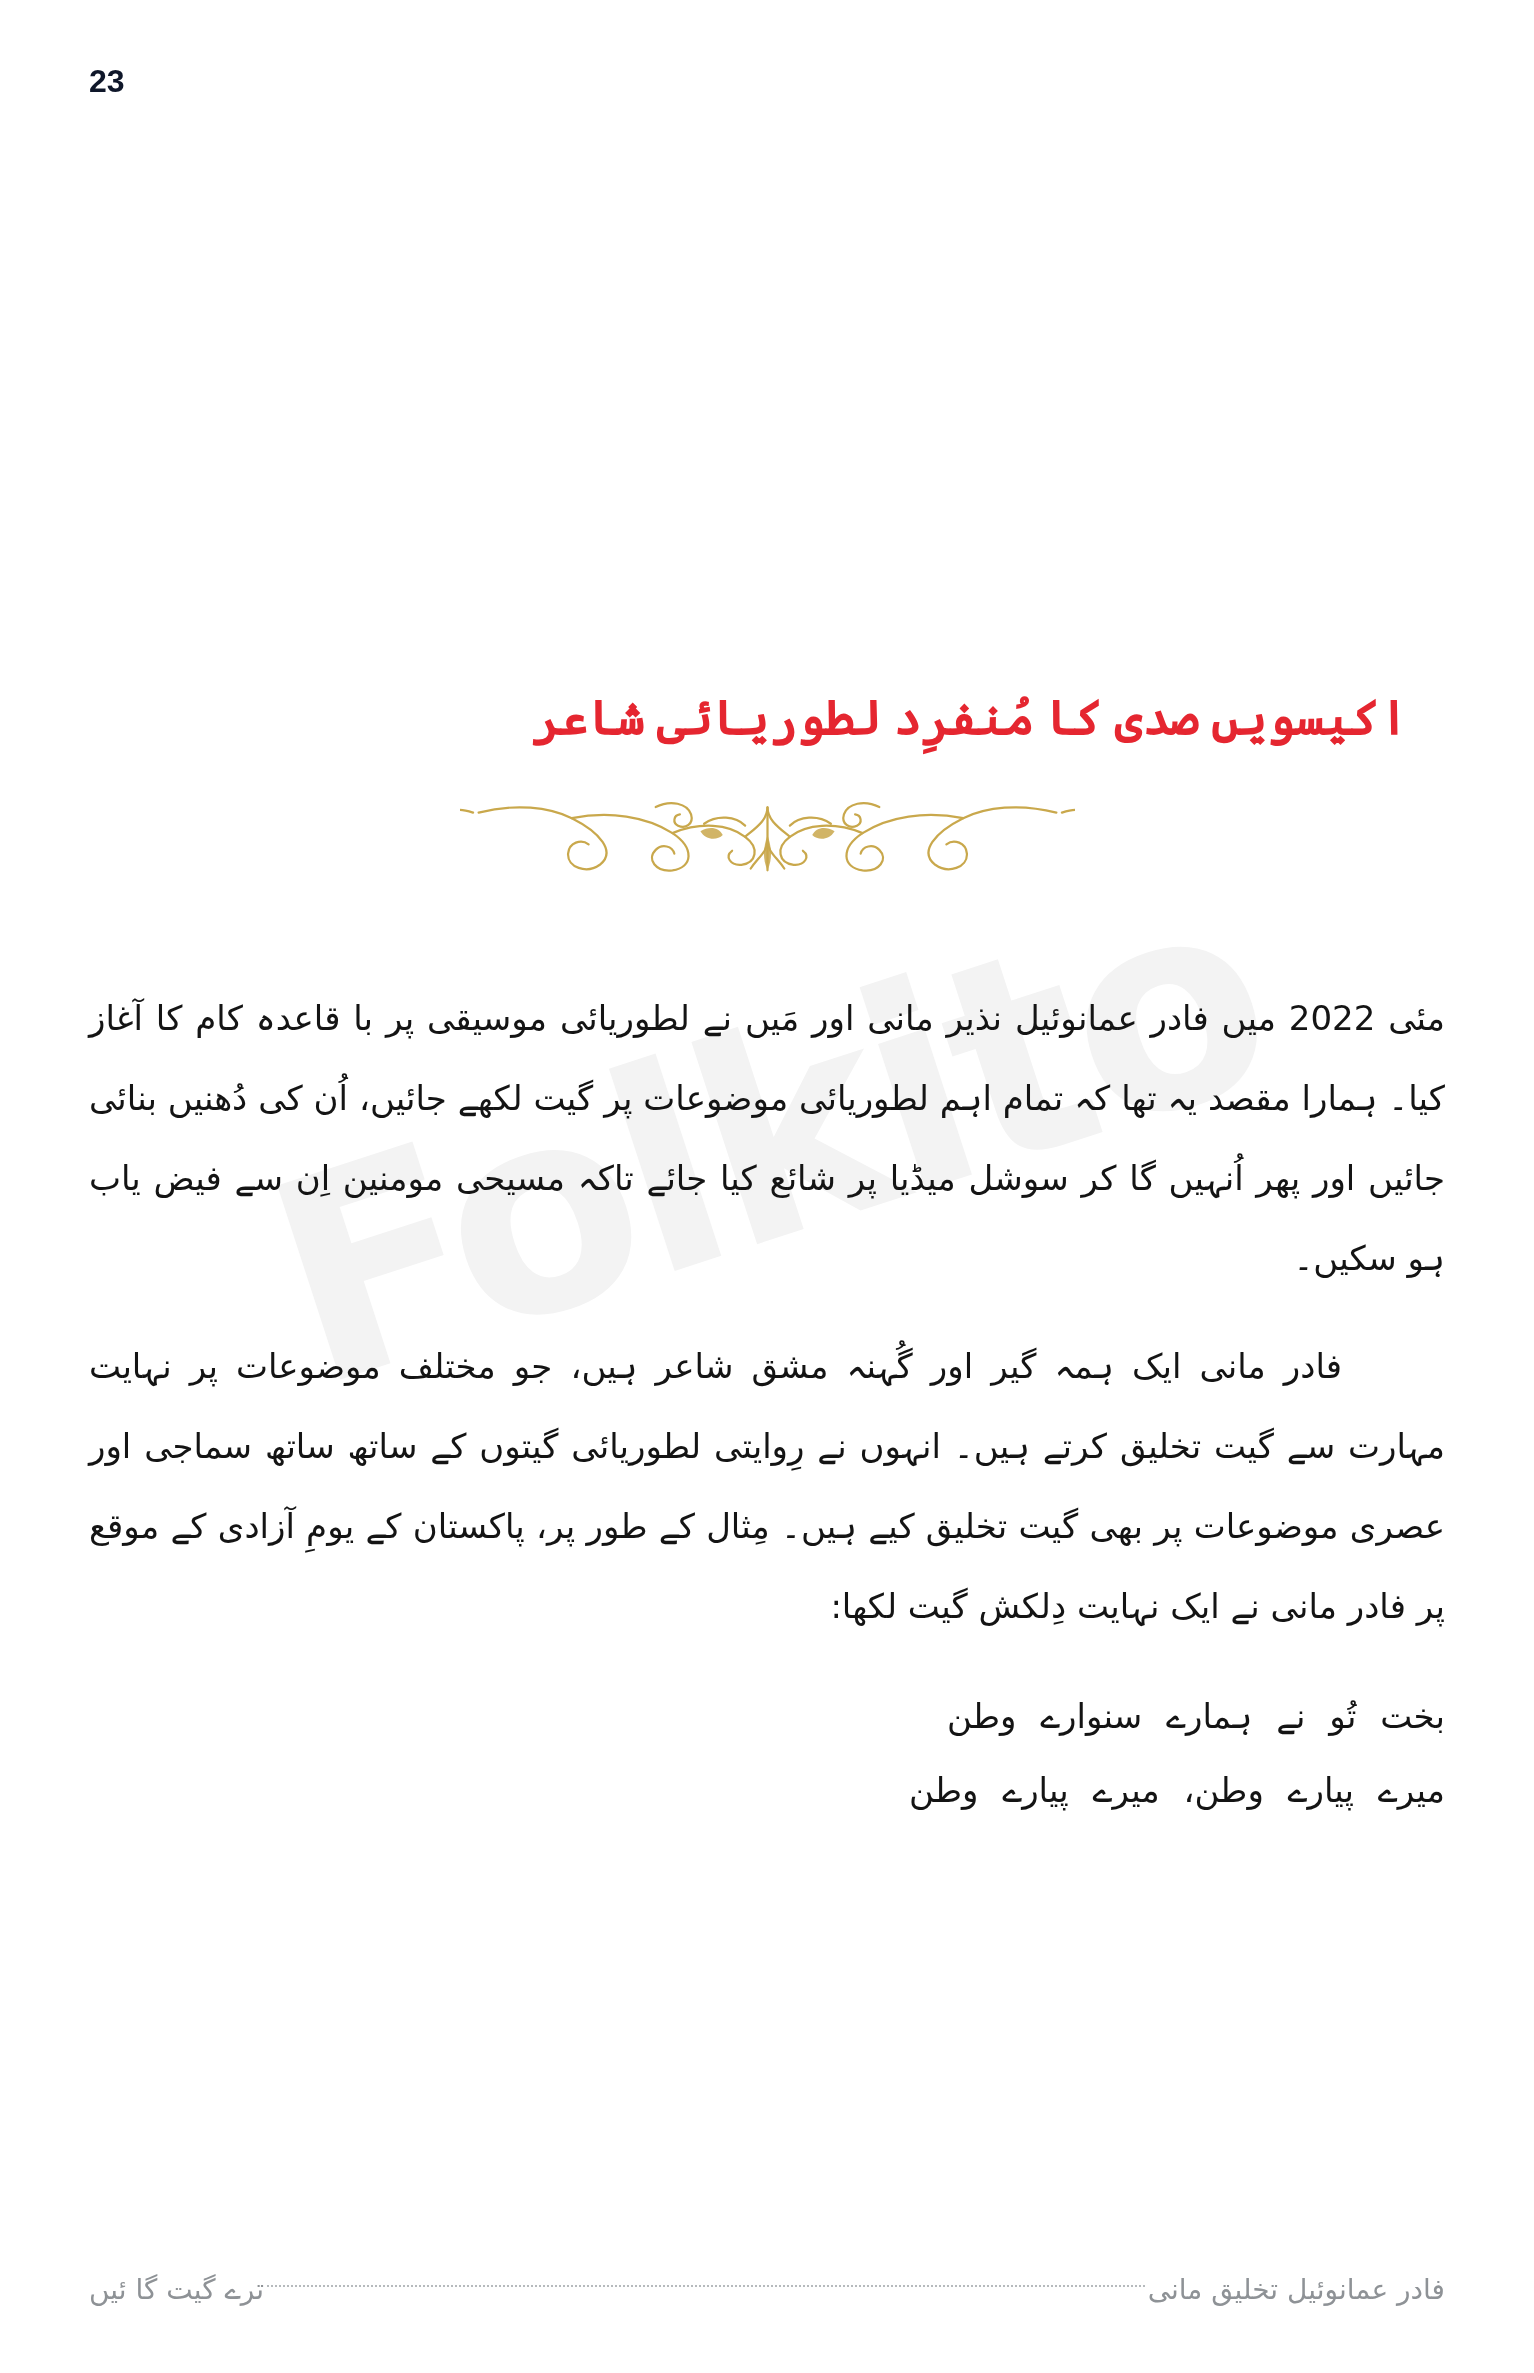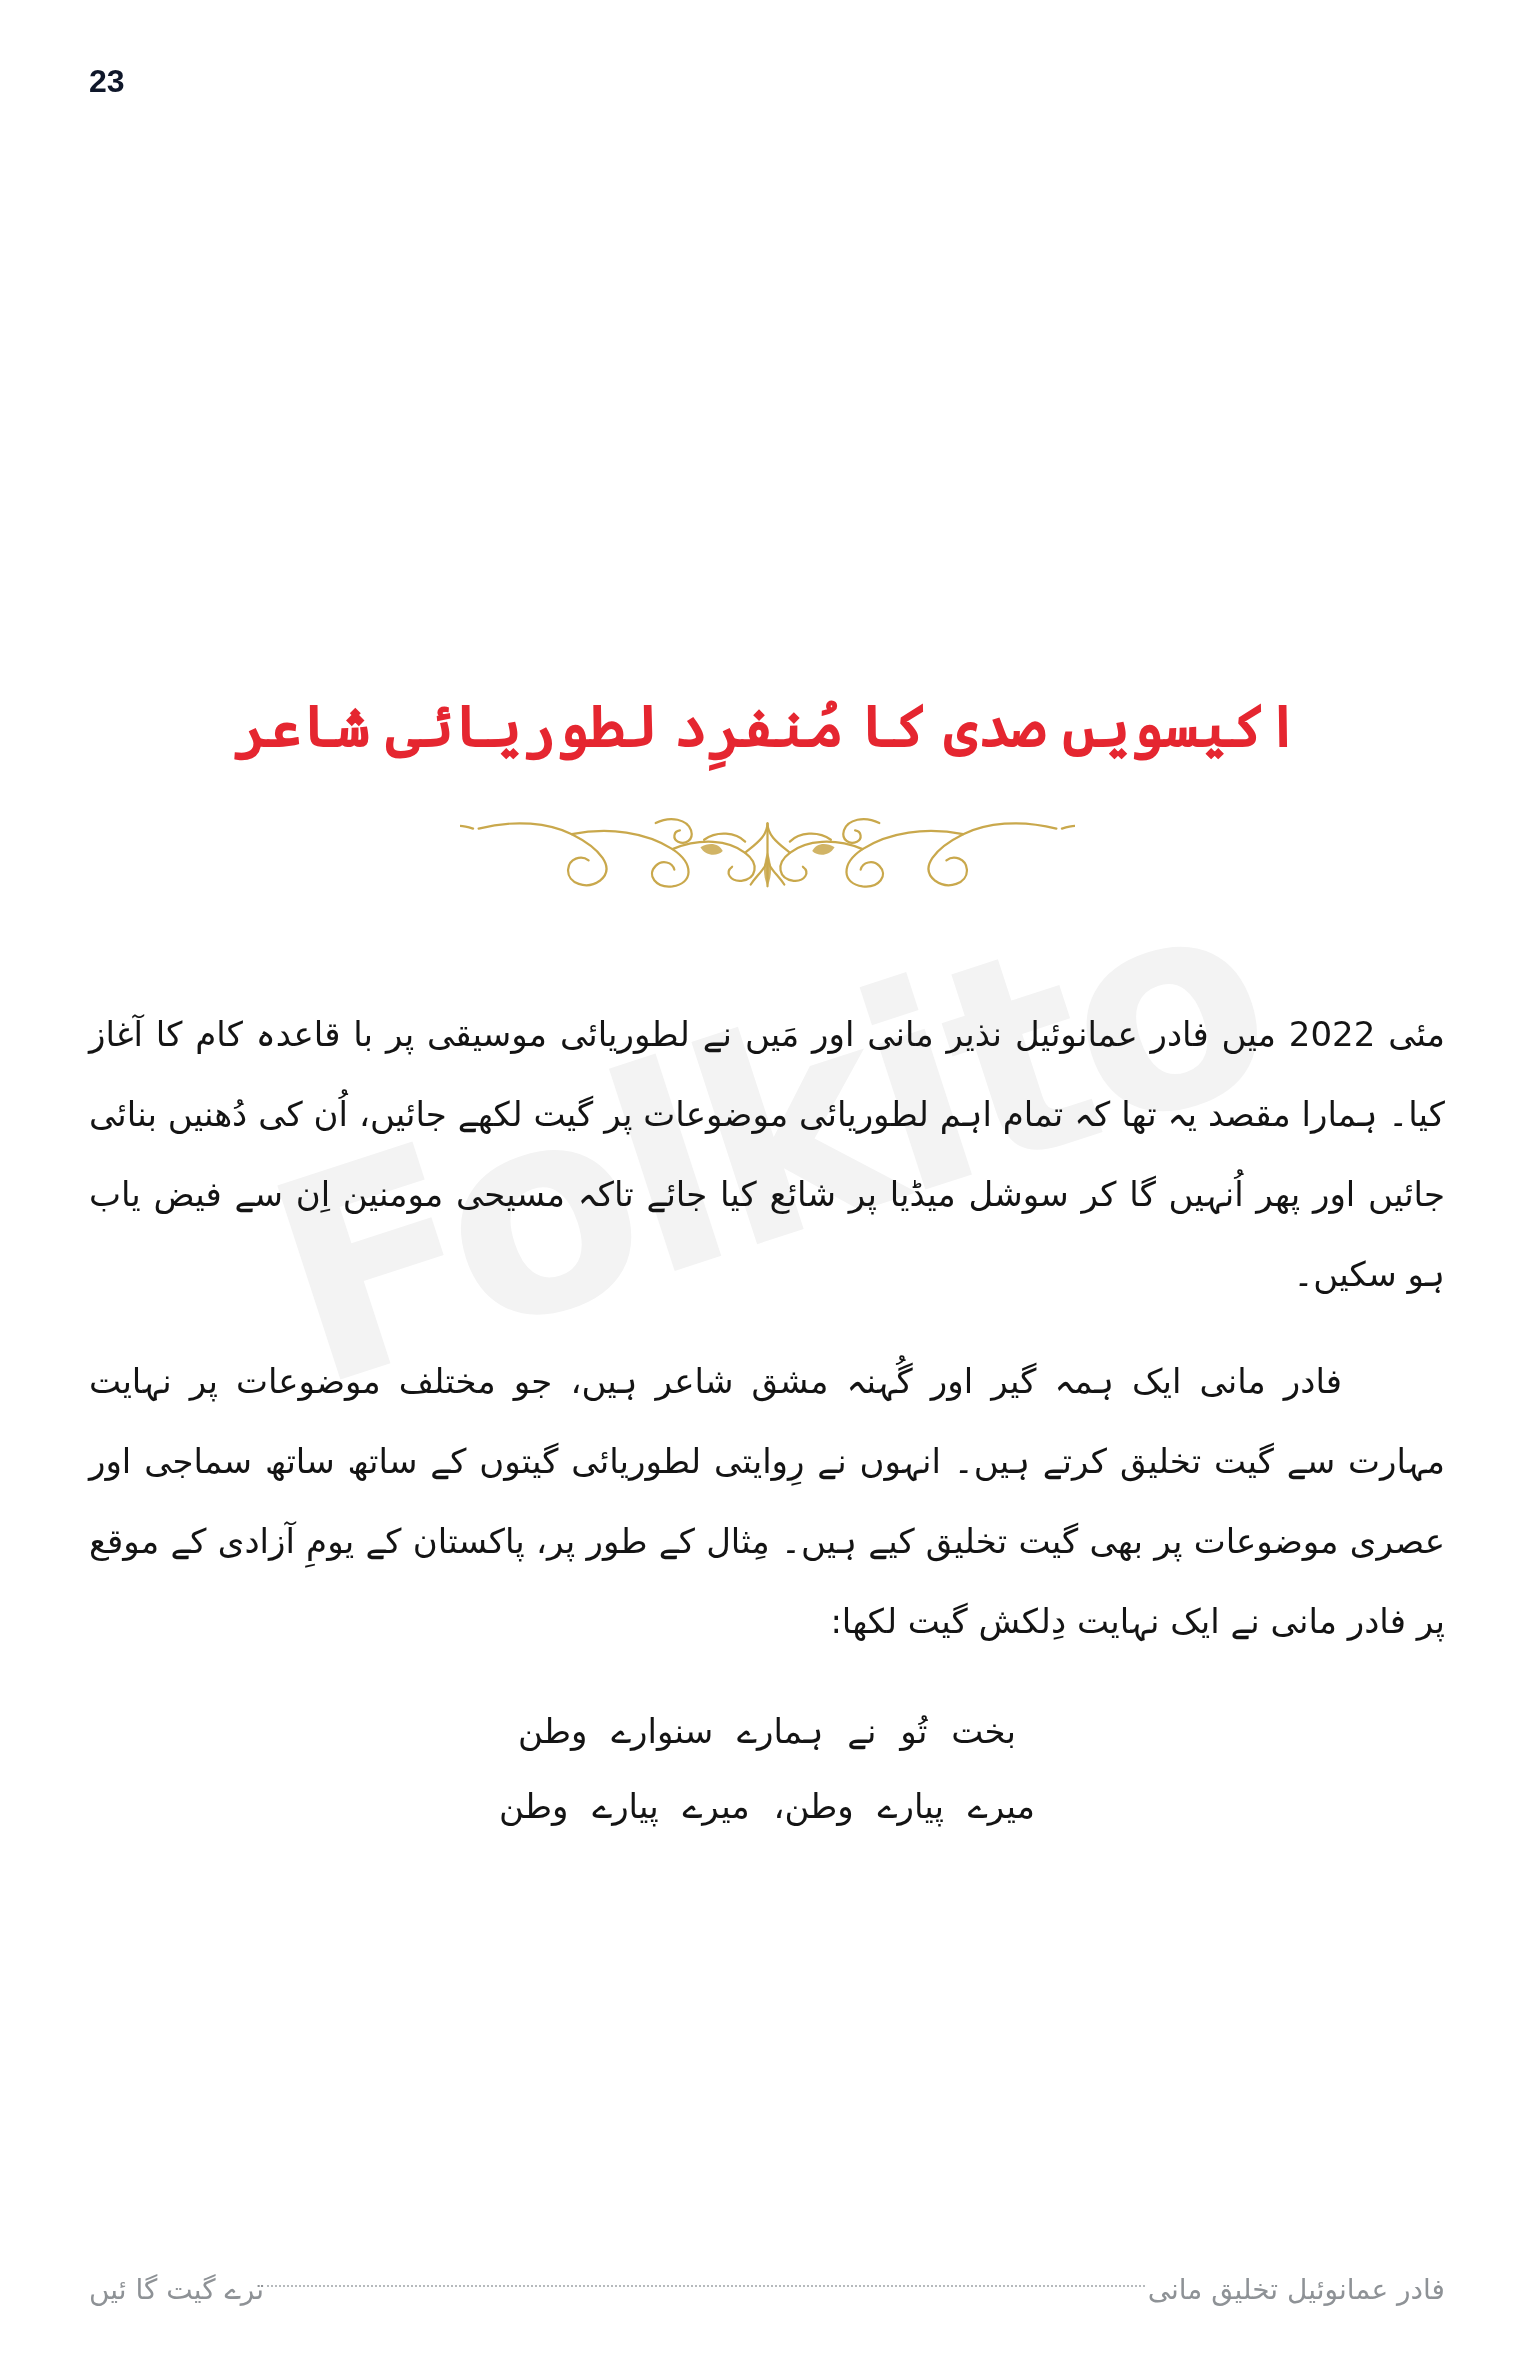--- a/index.html
+++ b/index.html
@@ -65,14 +65,15 @@
 
   .heading {
     color: #E52630;
-    font-size: 58px;
+    font-size: 48px;
     line-height: 1.55;
     font-weight: 700;
     direction: rtl;
-    font-family: Liberation Sans, sans-serif;
+    font-family: Liberation Serif, serif;
     letter-spacing: 0.9px;
     margin: 0;
     padding: 0 37px;
+    text-align: right;
   }
 
   

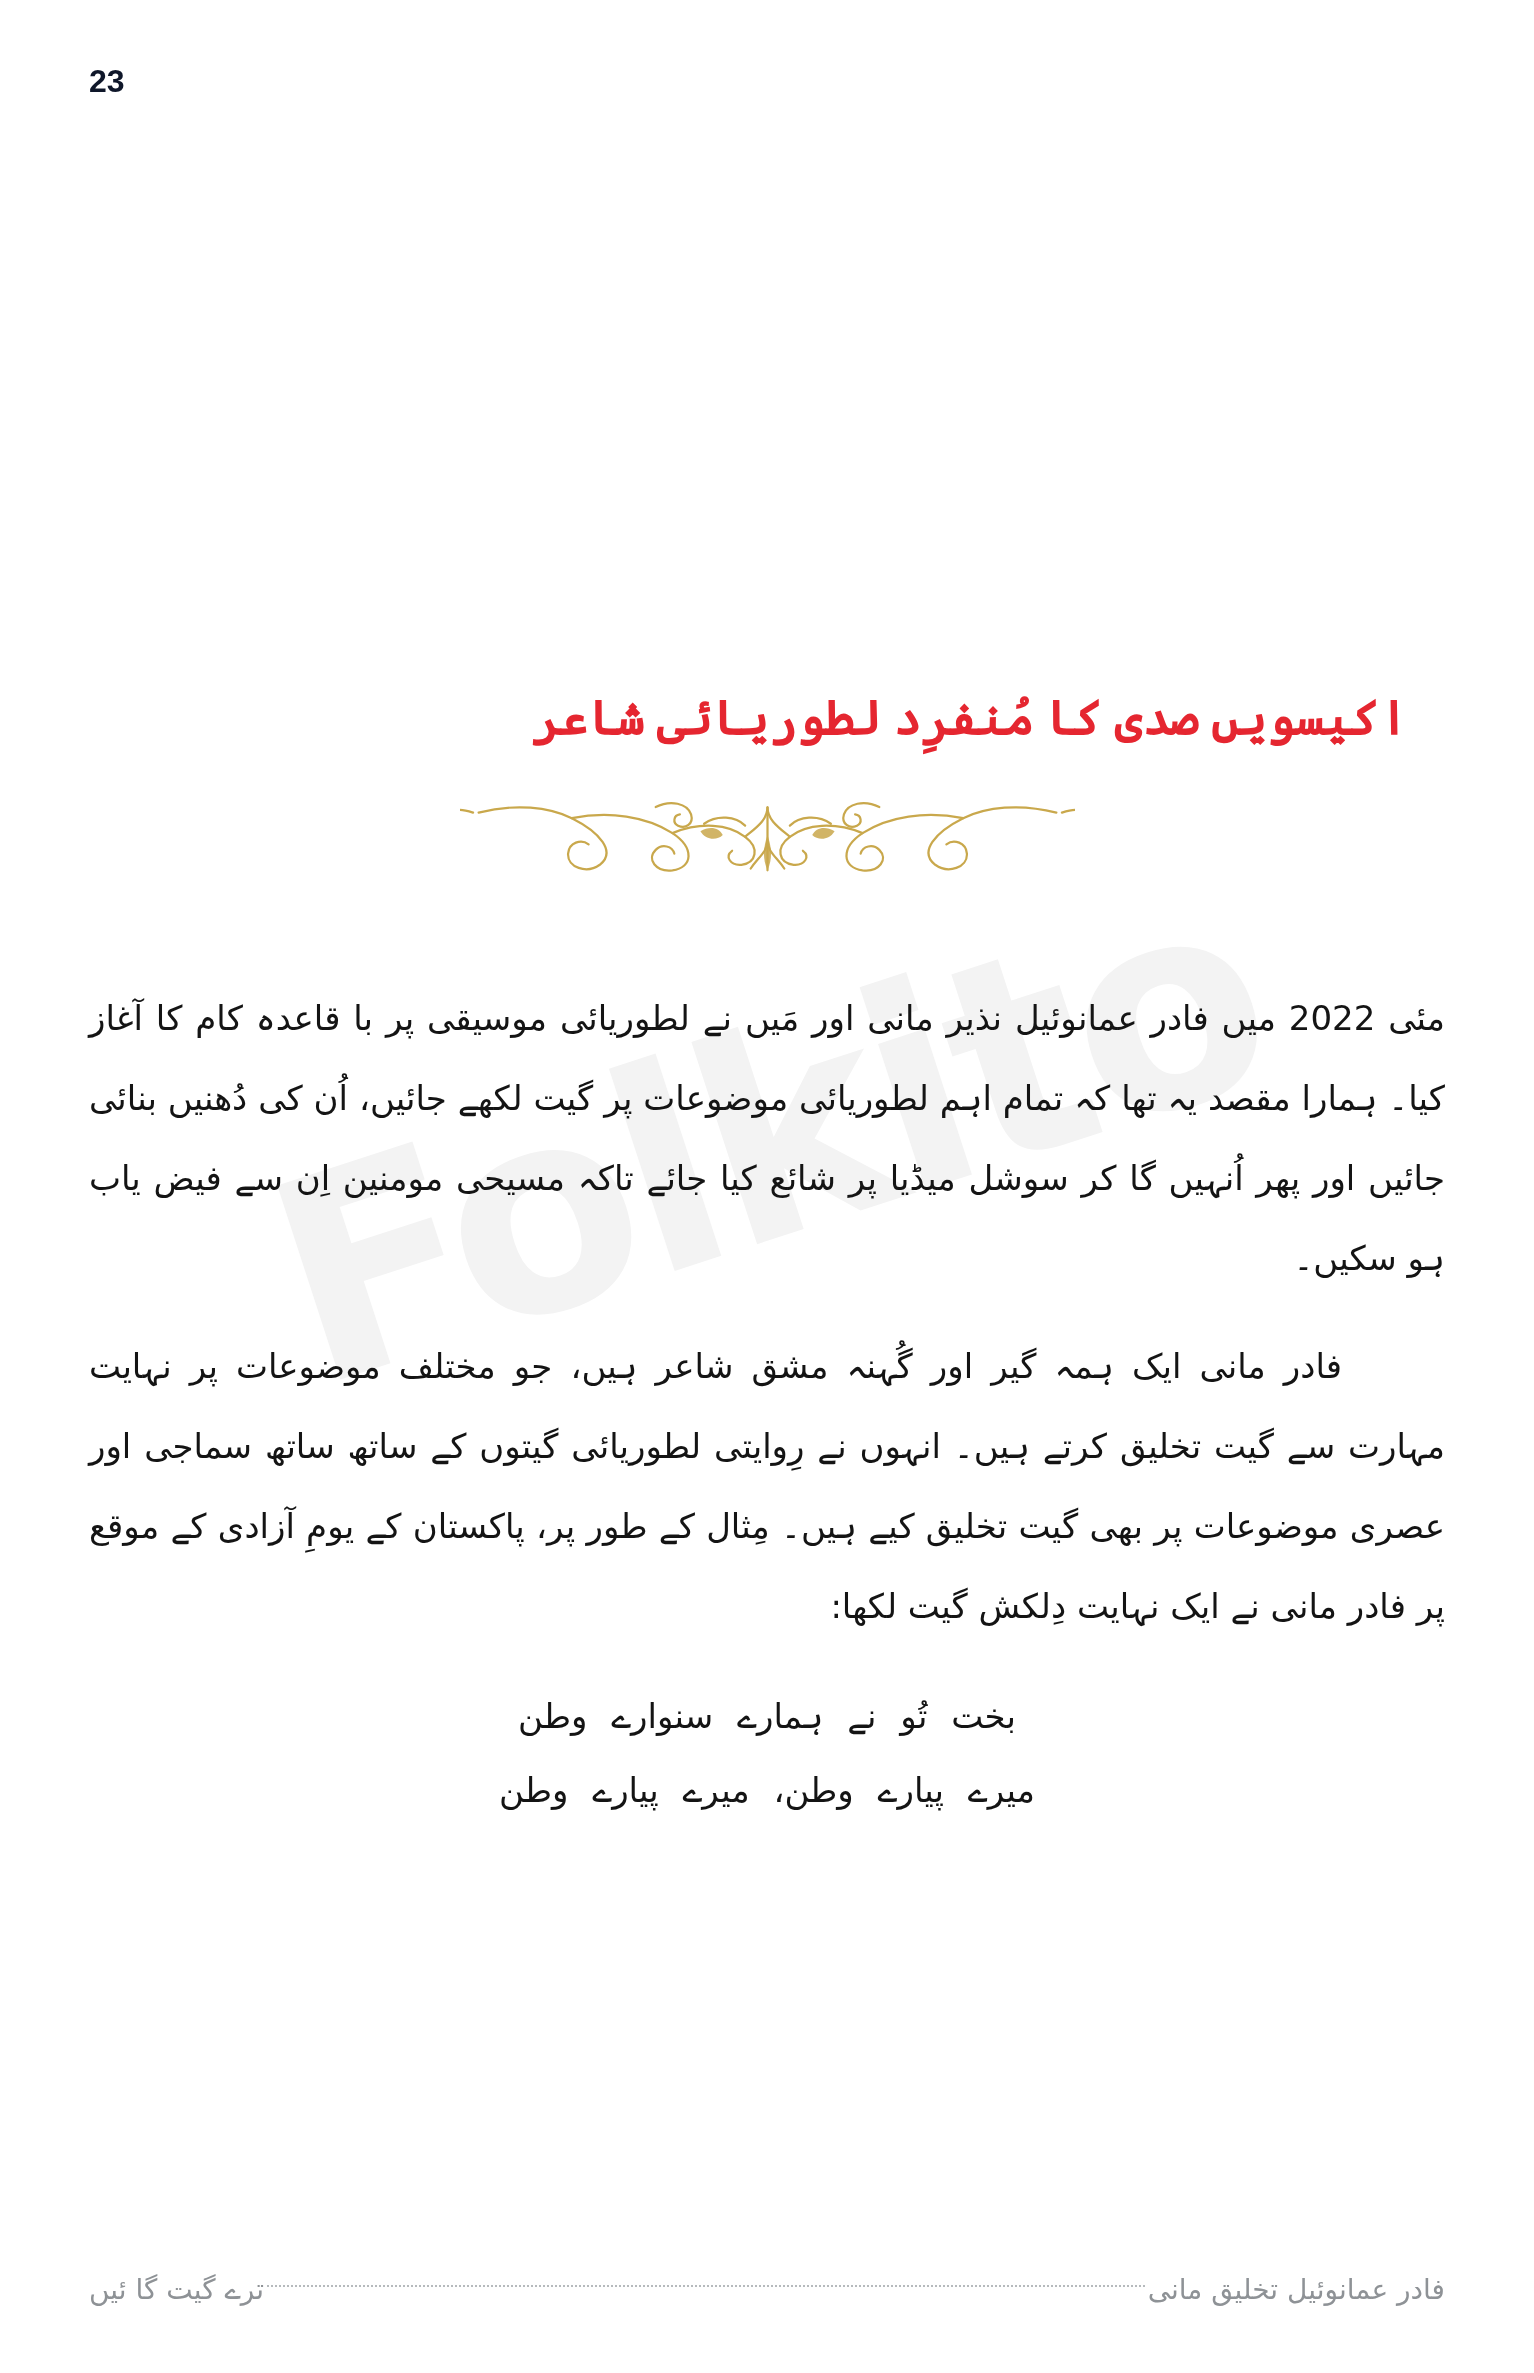--- a/index.html
+++ b/index.html
@@ -111,7 +111,6 @@
   }
 
   .verse {
-    text-align: center;
     font-size: 34px;
     line-height: 2.2;
     color: #141414;

